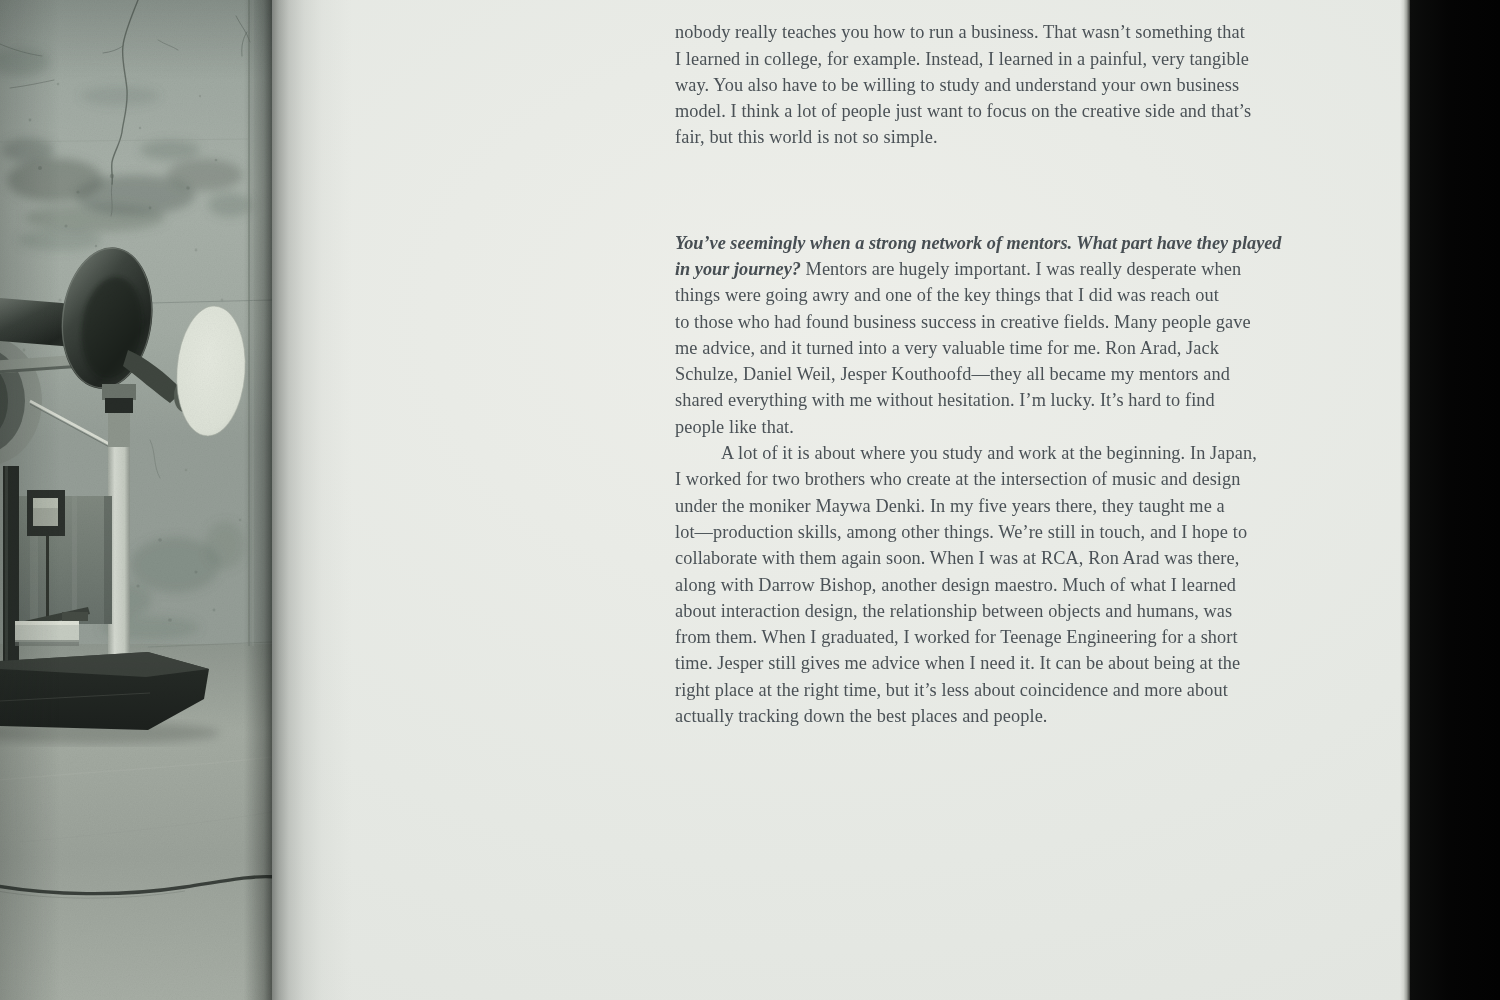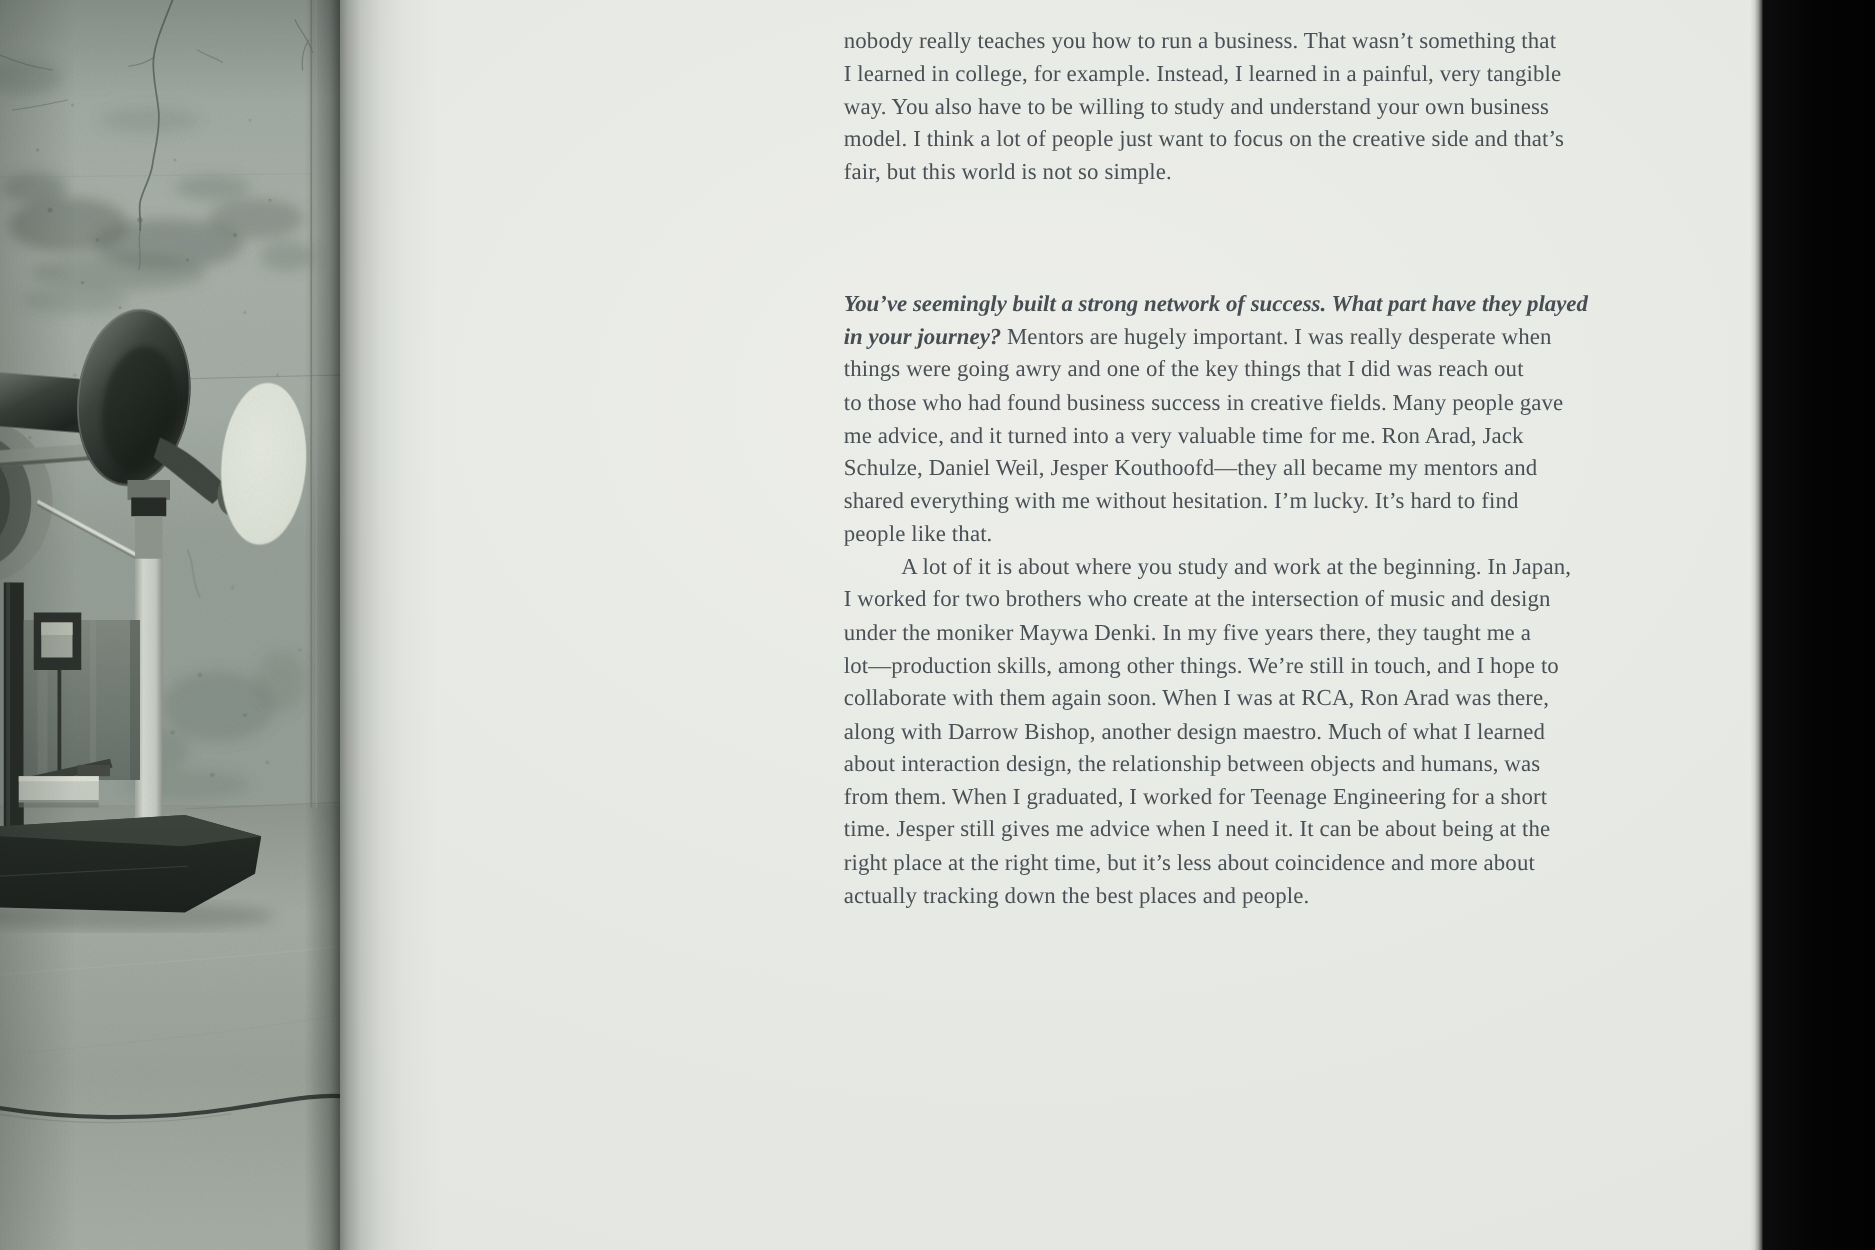--- a/index.html
+++ b/index.html
@@ -257,7 +257,7 @@
 model. I think a lot of people just want to focus on the creative side and that’s
 fair, but this world is not so simple.</p>
 
-      <p class="para"><span class="question">You’ve seemingly built a strong network of success. What part have they played
+      <p class="para"><span class="question">You’ve seemingly when a strong network of mentors. What part have they played
 in your journey? </span><span>Mentors are hugely important. I was really desperate when
 things were going awry and one of the key things that I did was reach out
 to those who had found business success in creative fields. Many people gave

